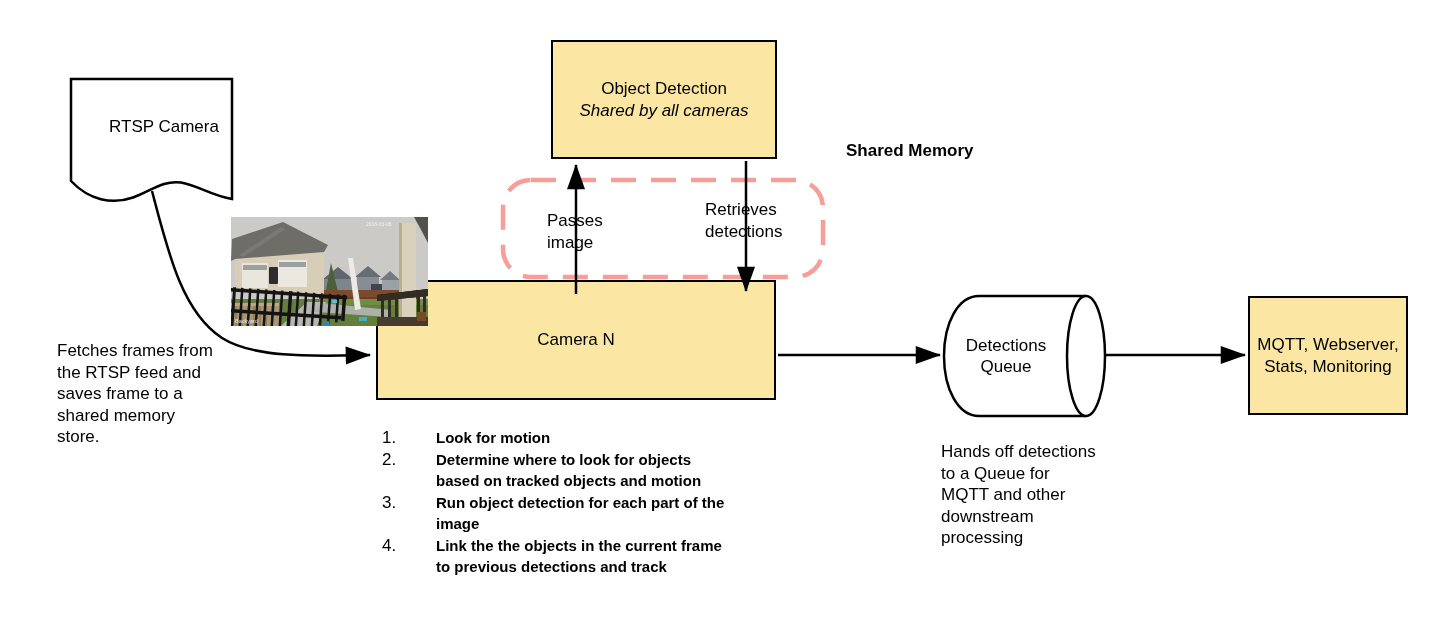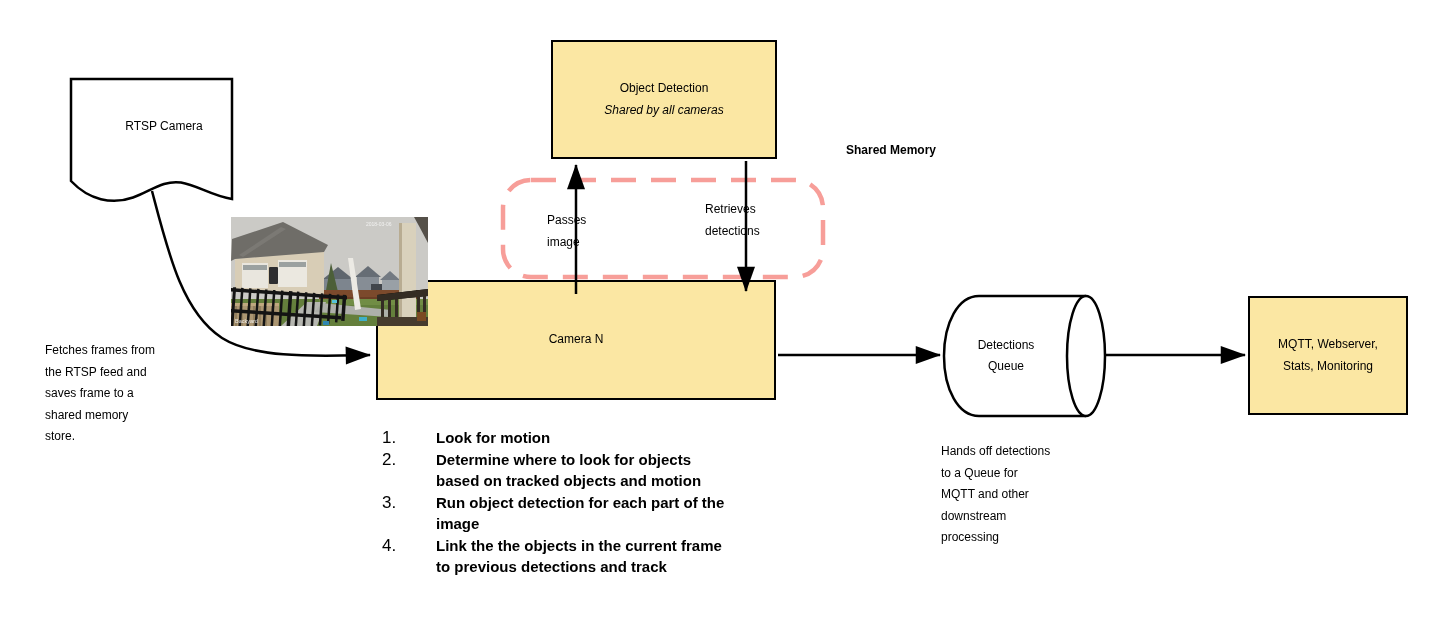--- a/index.html
+++ b/index.html
@@ -14,7 +14,7 @@
     box-sizing:border-box;display:flex;flex-direction:column;
     align-items:center;justify-content:center;text-align:center;
   }
-  .txt{font-size:12px;line-height:21.5px;white-space:pre-line;}
+  .txt{font-size:17px;line-height:21.5px;white-space:pre-line;}
   .italic{font-style:italic;}
   .bold{font-weight:bold;}
   .centered{display:flex;align-items:center;justify-content:center;text-align:center;}

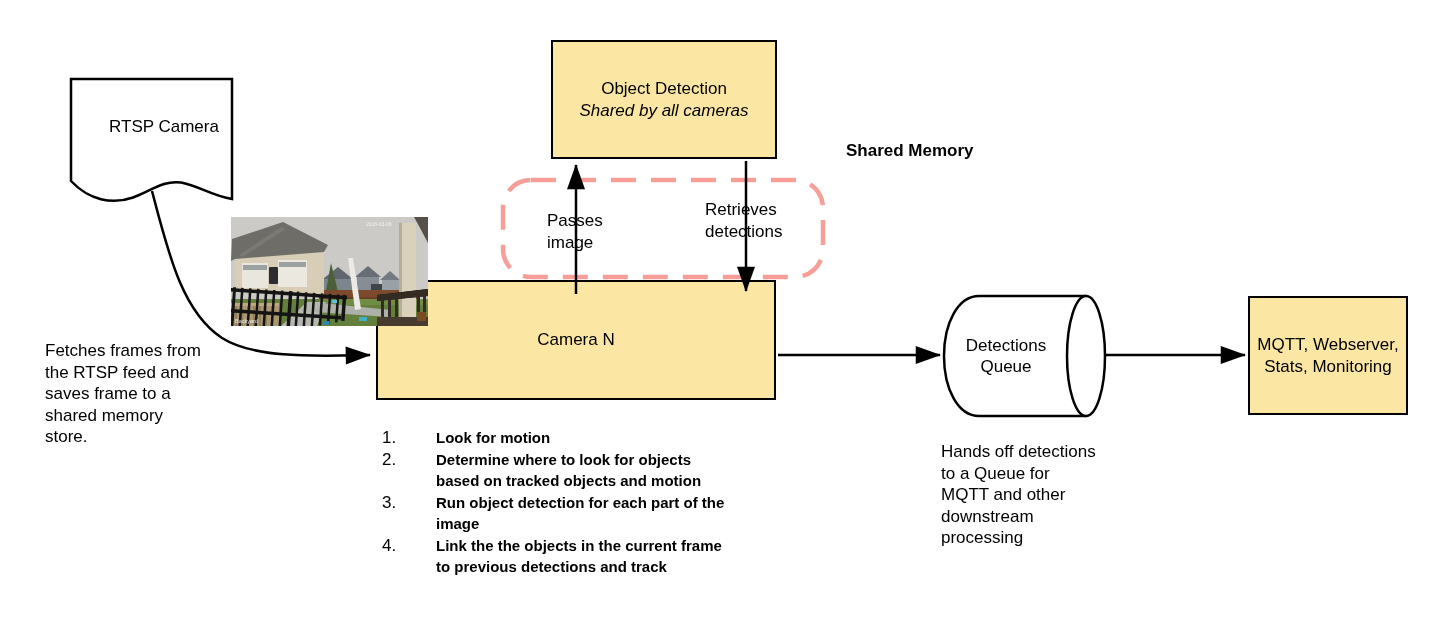--- a/index.html
+++ b/index.html
@@ -176,7 +176,7 @@
   <div class="abs txt" style="left:705px;top:199px">Retrieves
 detections</div>
 
-  <div class="abs txt" style="left:45px;top:340px;width:190px">Fetches frames from
+  <div class="abs txt" style="left:57px;top:340px;width:190px">Fetches frames from
 the RTSP feed and
 saves frame to a
 shared memory

